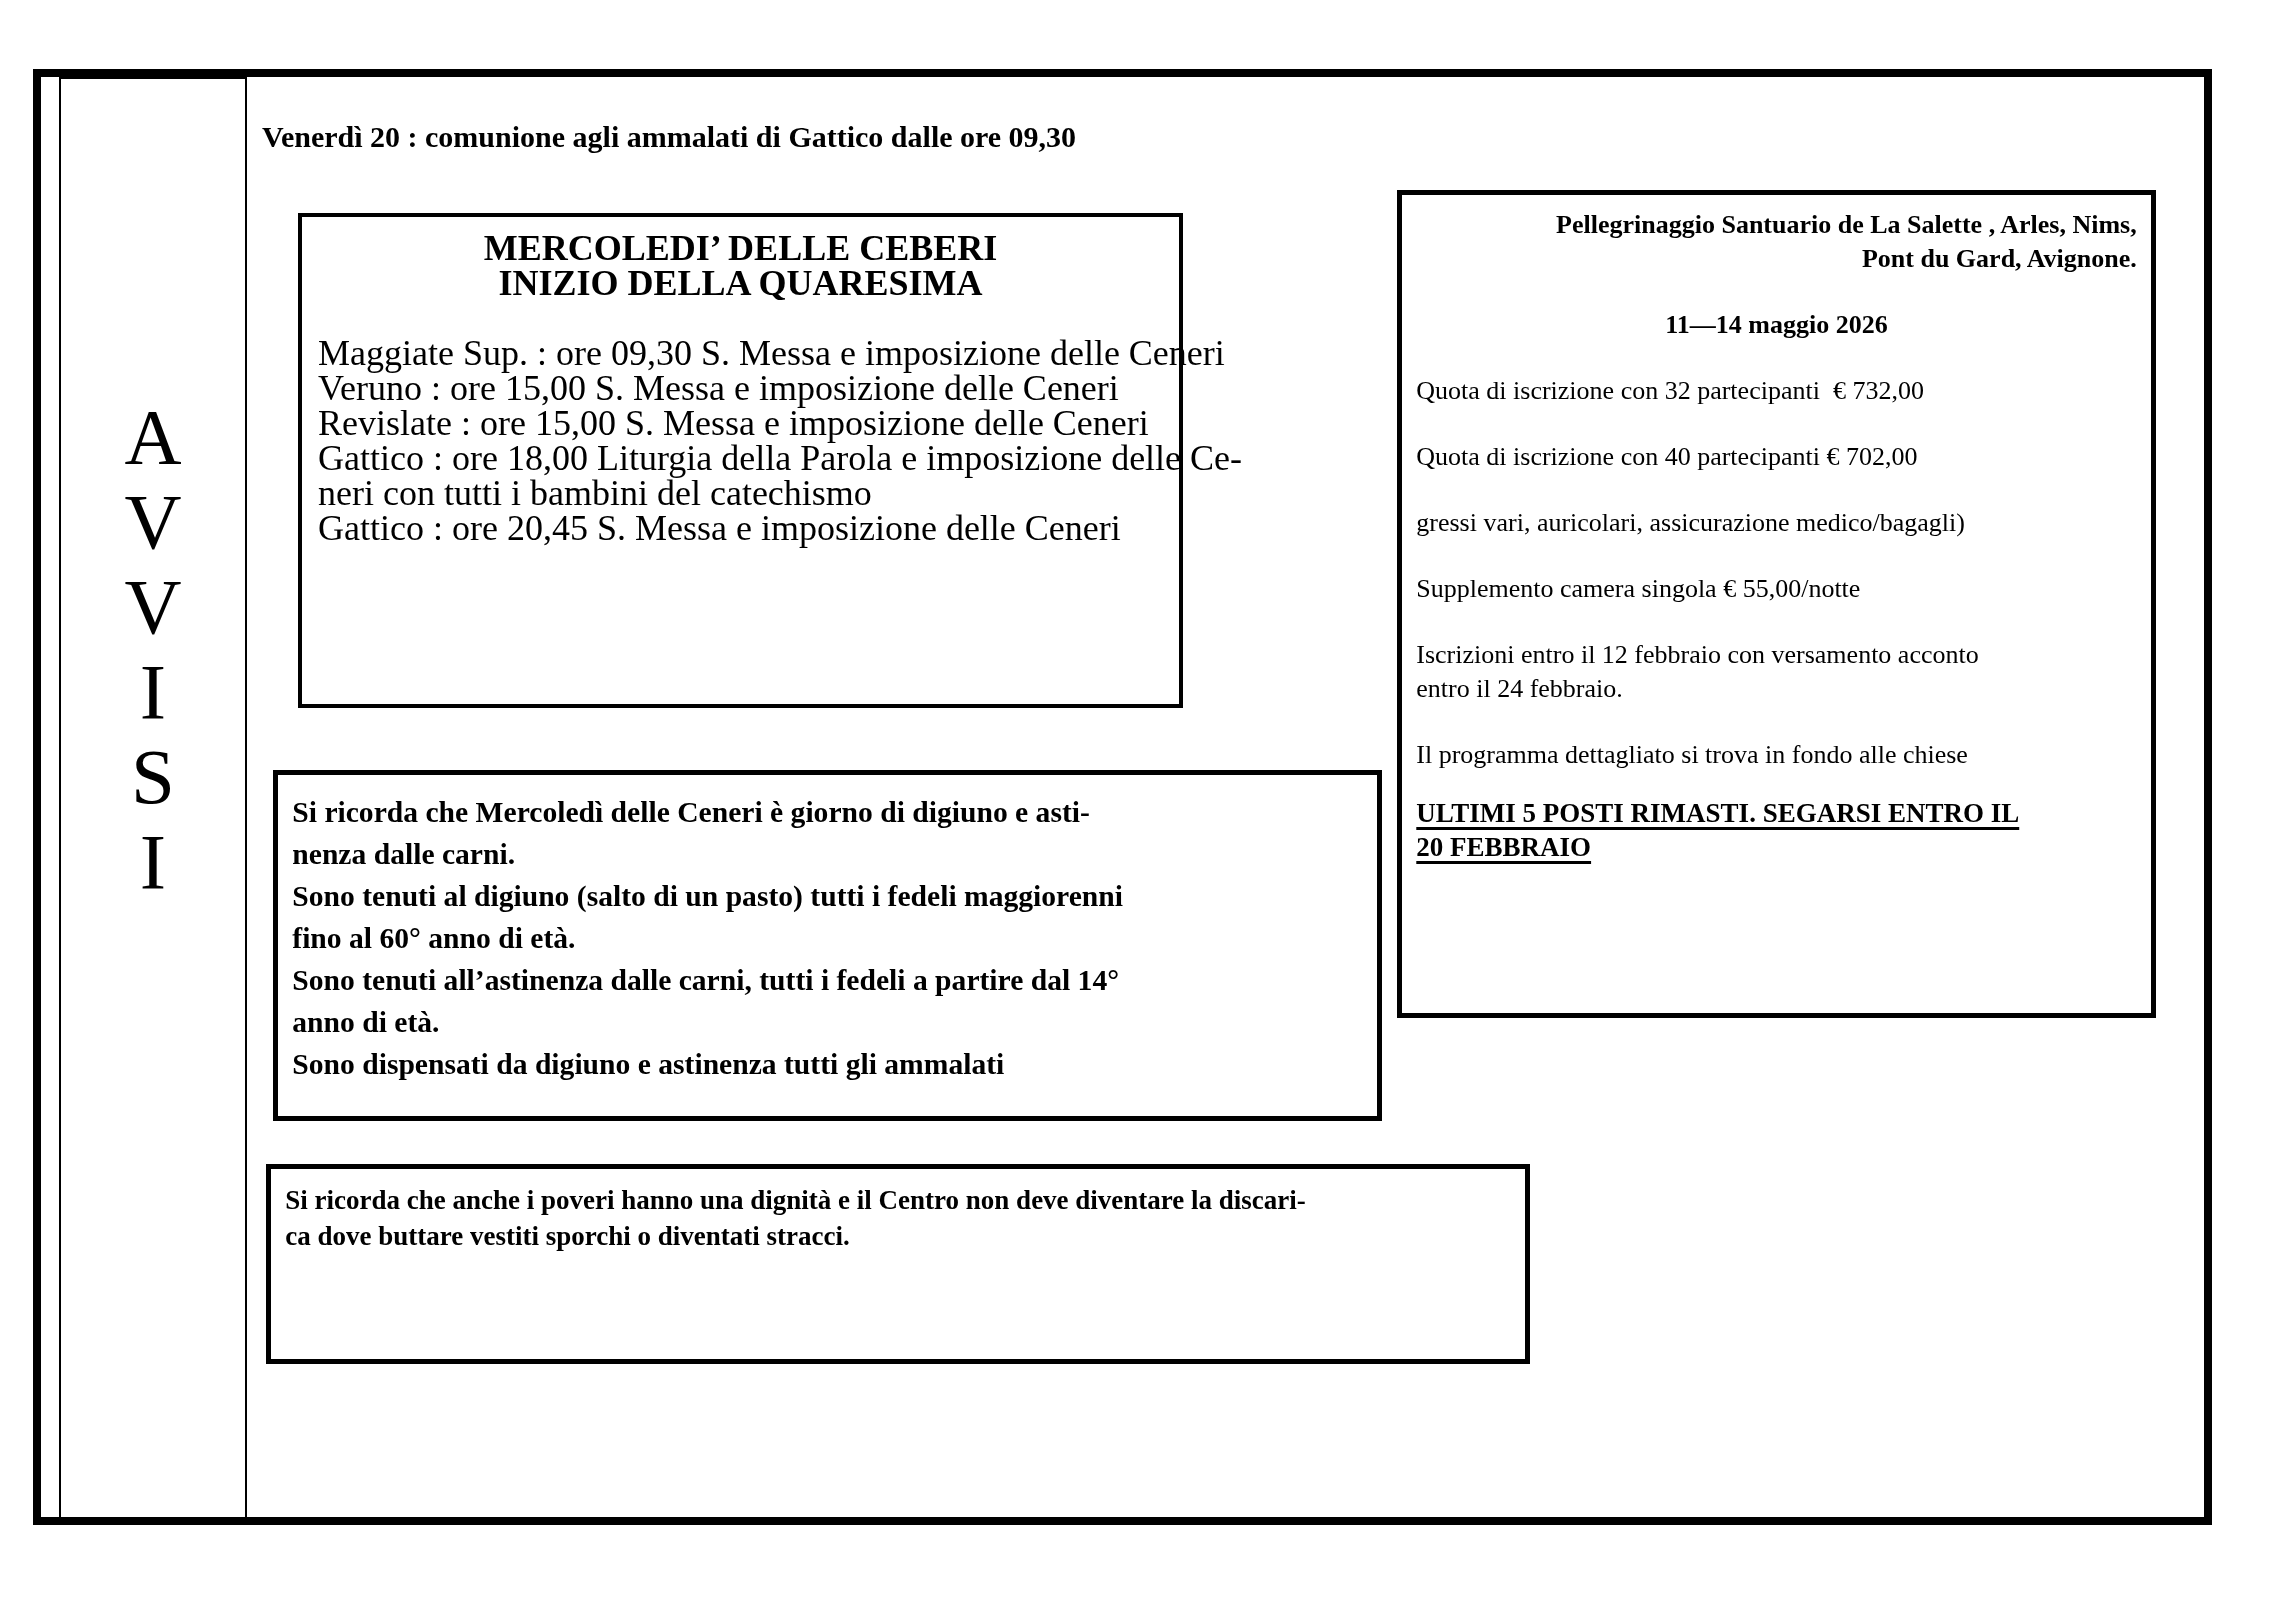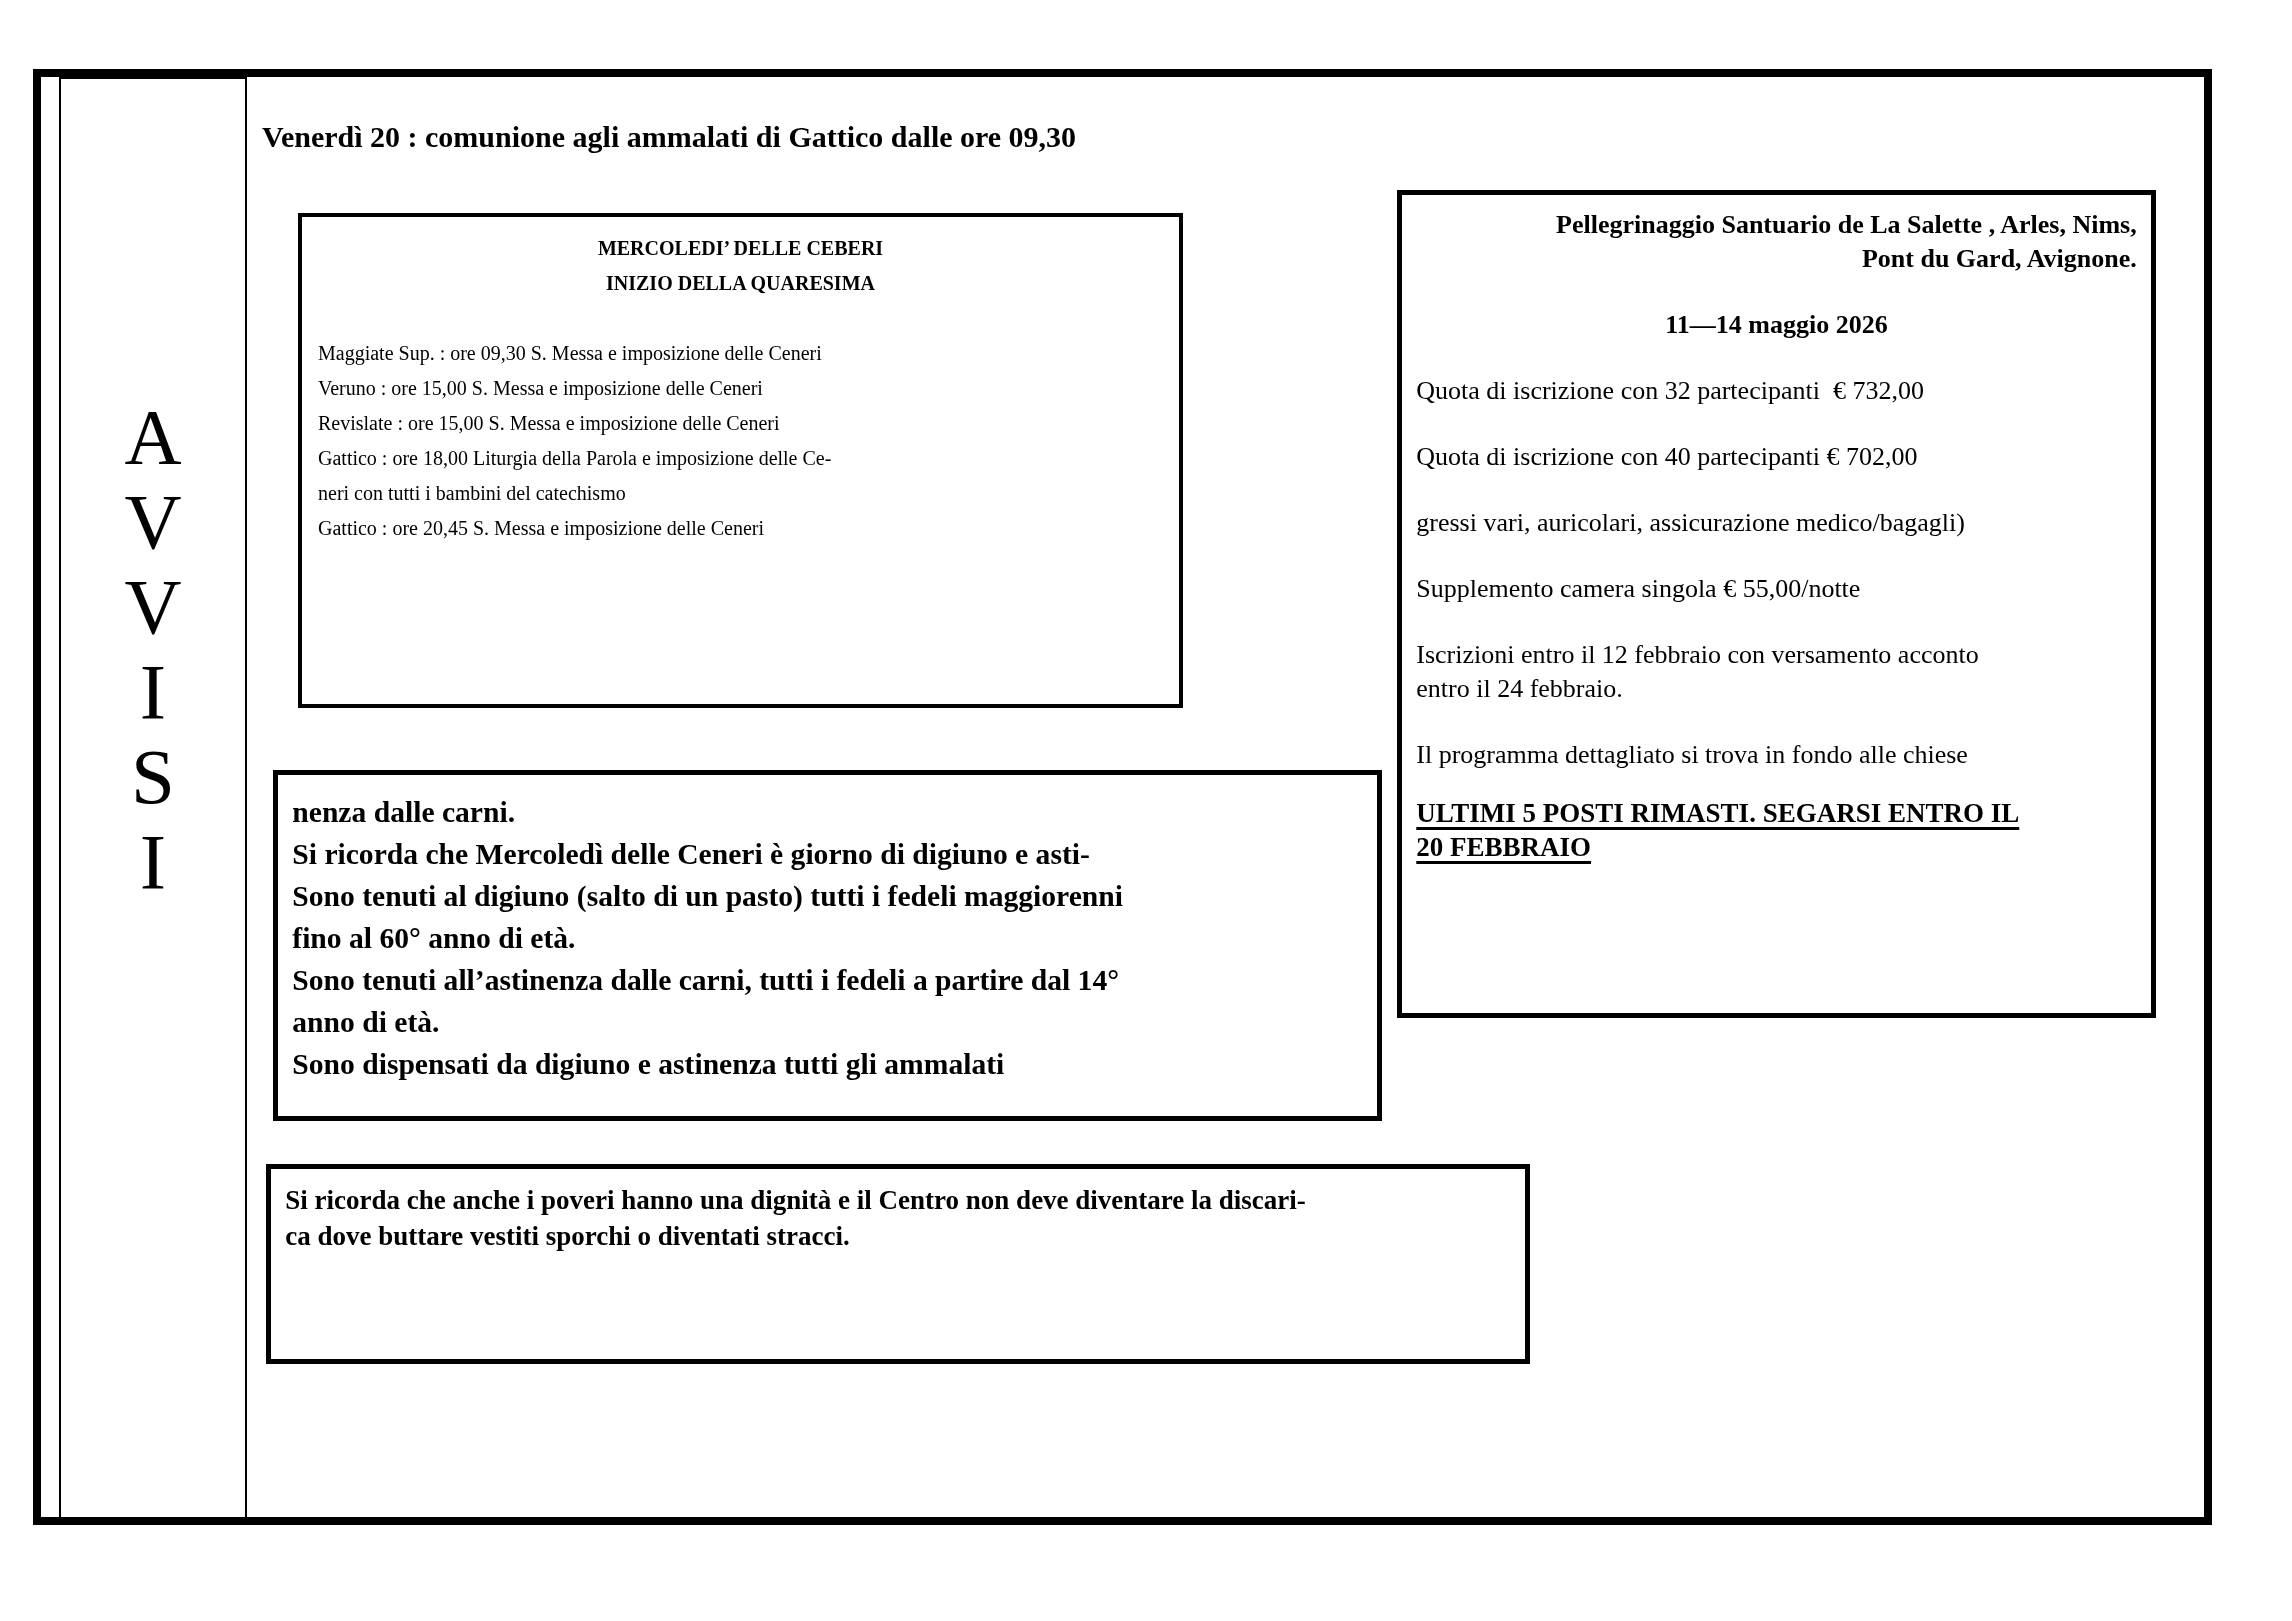--- a/index.html
+++ b/index.html
@@ -61,7 +61,7 @@
     width: 885px; height: 495px;
     border-width: 4.5px;
     padding: 14.3px 16px;
-    font-size: 20px;
+    font-size: 36px;
     line-height: 35px;
   }
   .box-ash .title { text-align: center; font-weight: bold; margin-bottom: 35px; }

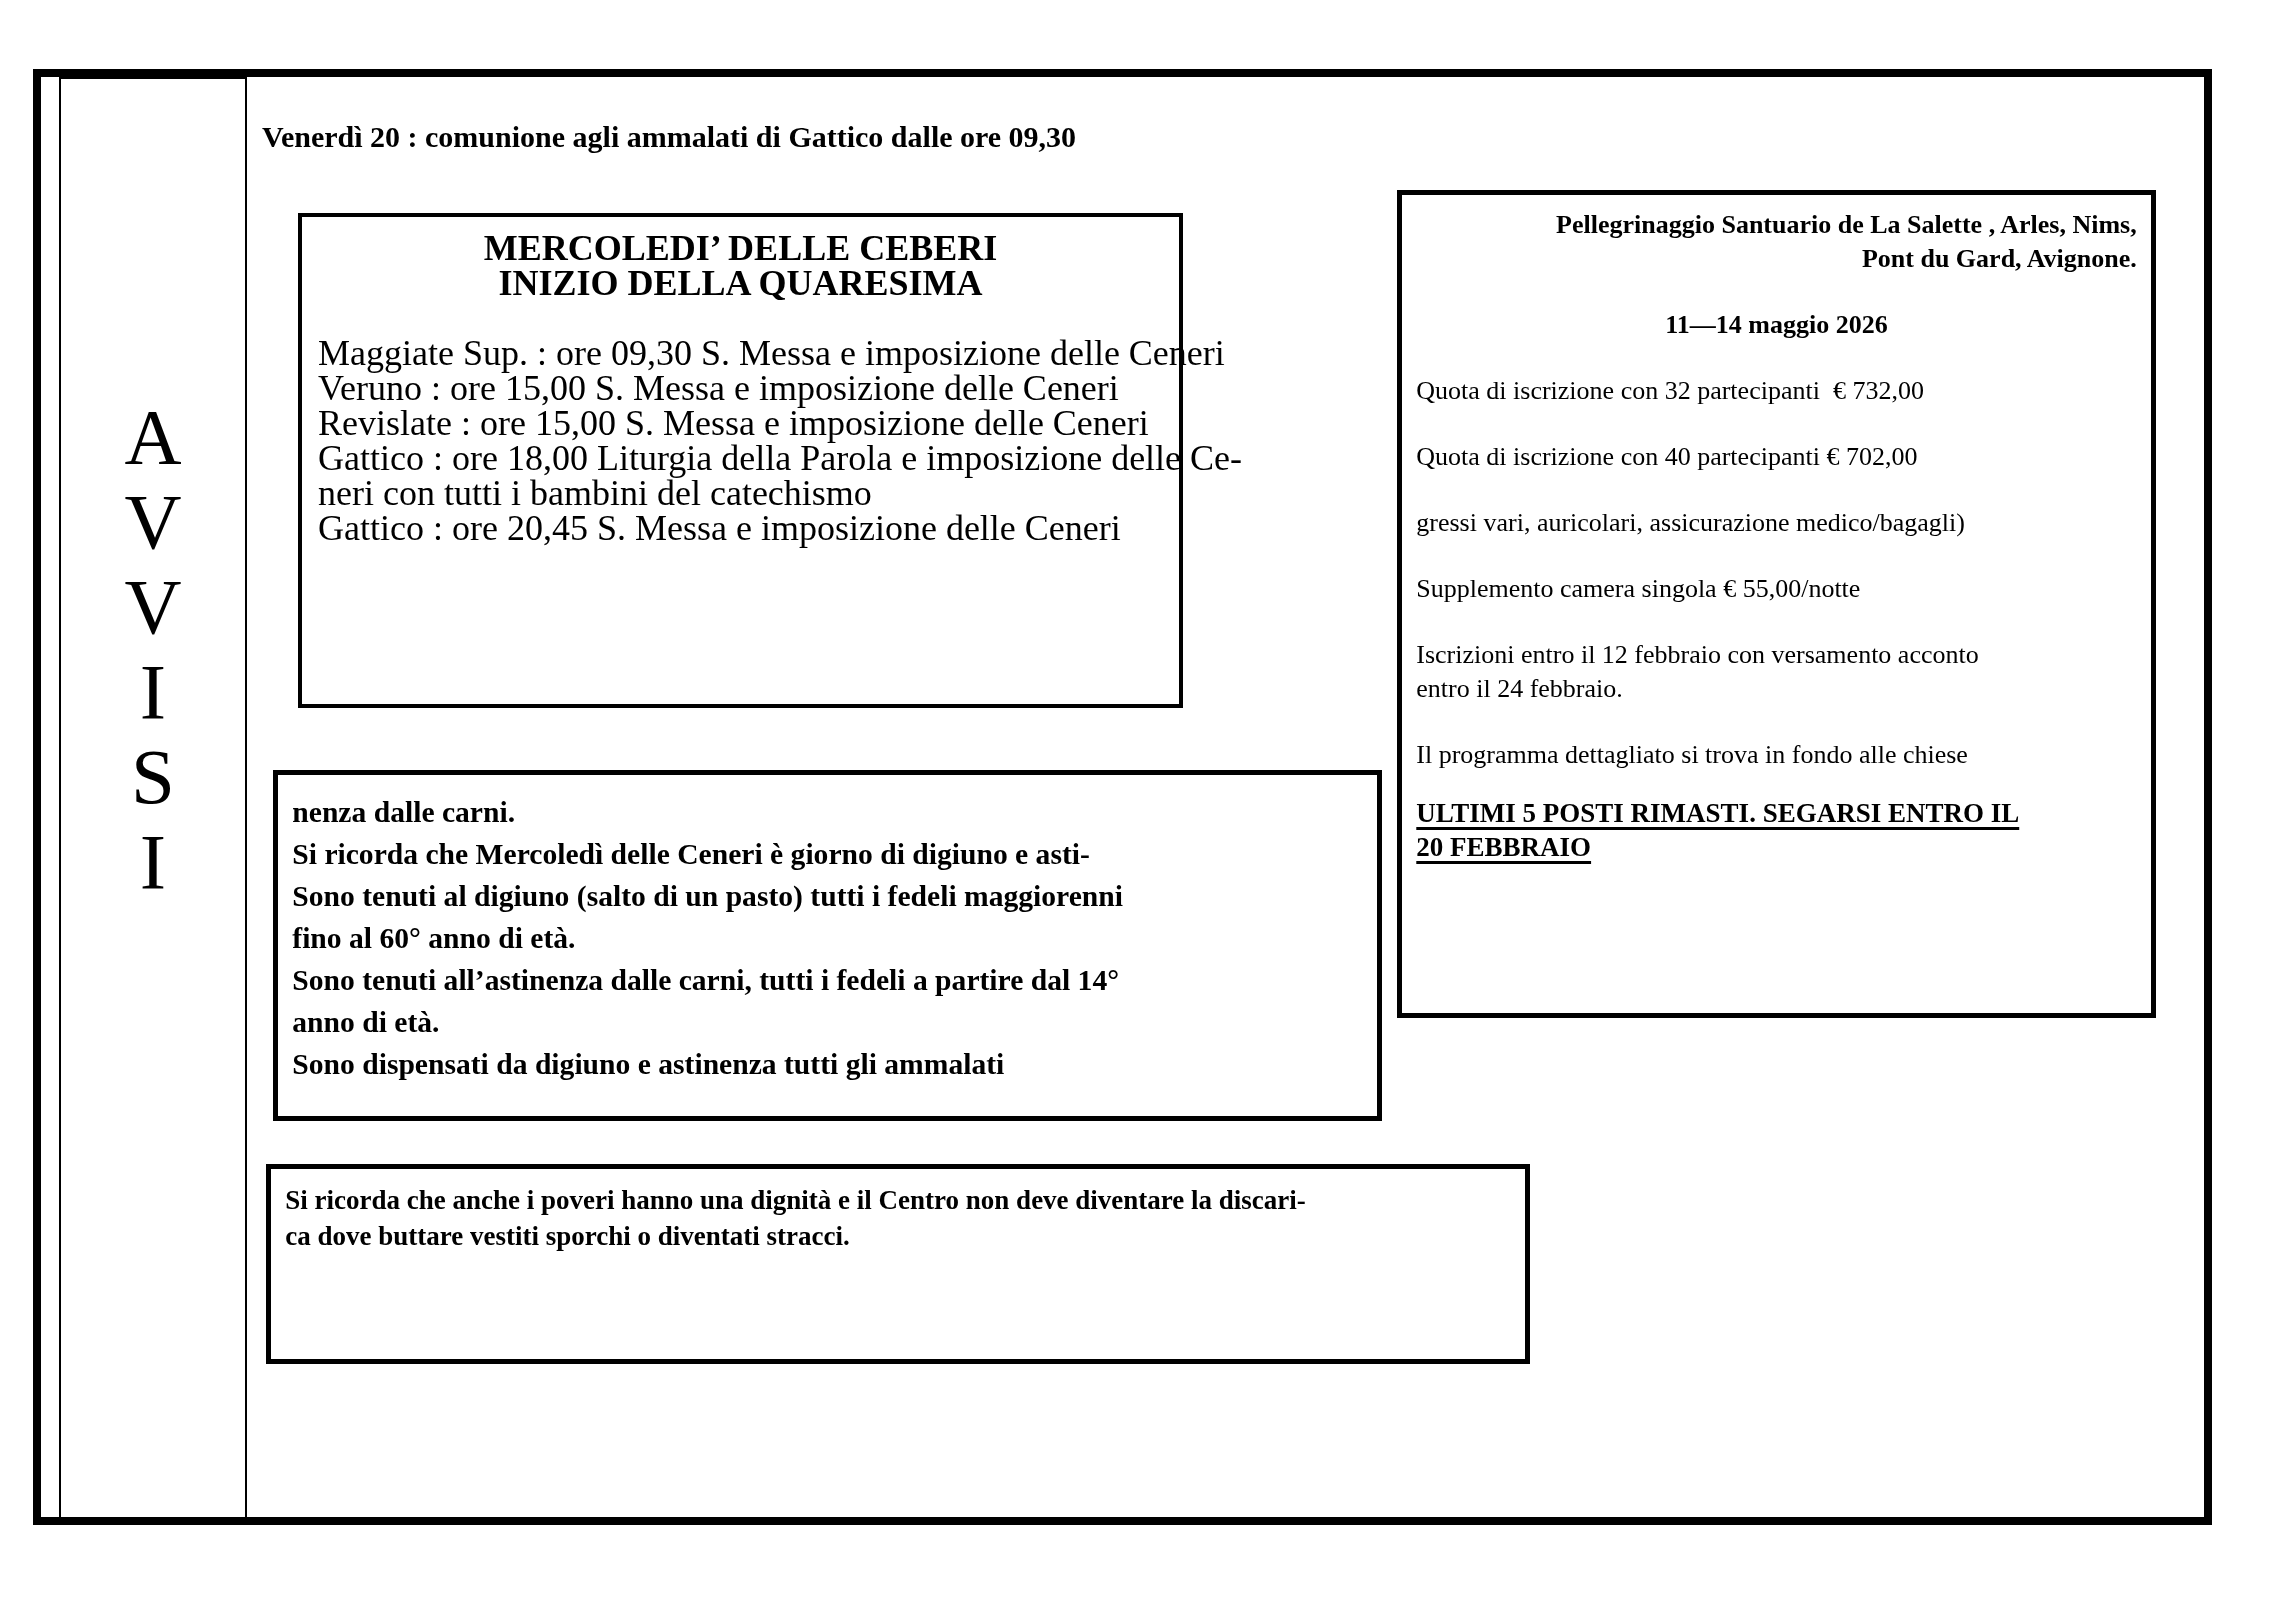--- a/index.html
+++ b/index.html
@@ -174,8 +174,8 @@
 
   <div class="box box-fasting">
     <div>
+        <div class="line">Si ricorda che Mercoledì delle Ceneri è giorno di digiuno e asti-</div>
         <div class="line">nenza dalle carni.</div>
-        <div class="line">Si ricorda che Mercoledì delle Ceneri è giorno di digiuno e asti-</div>
         <div class="line">Sono tenuti al digiuno (salto di un pasto) tutti i fedeli maggiorenni</div>
         <div class="line">fino al 60° anno di età.</div>
         <div class="line">Sono tenuti all’astinenza dalle carni, tutti i fedeli a partire dal 14°</div>

